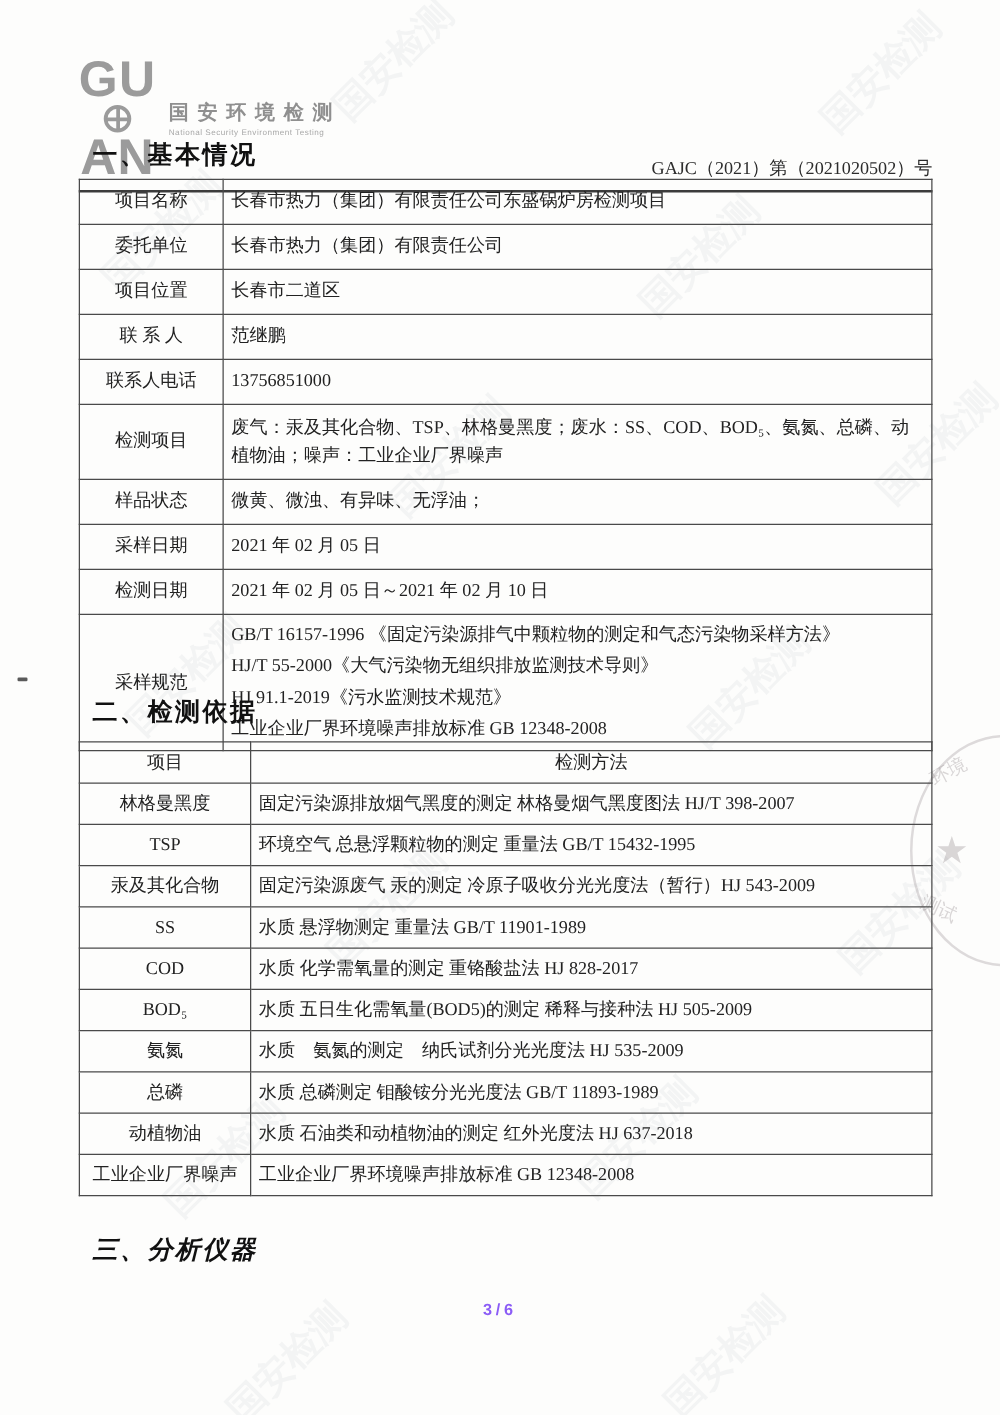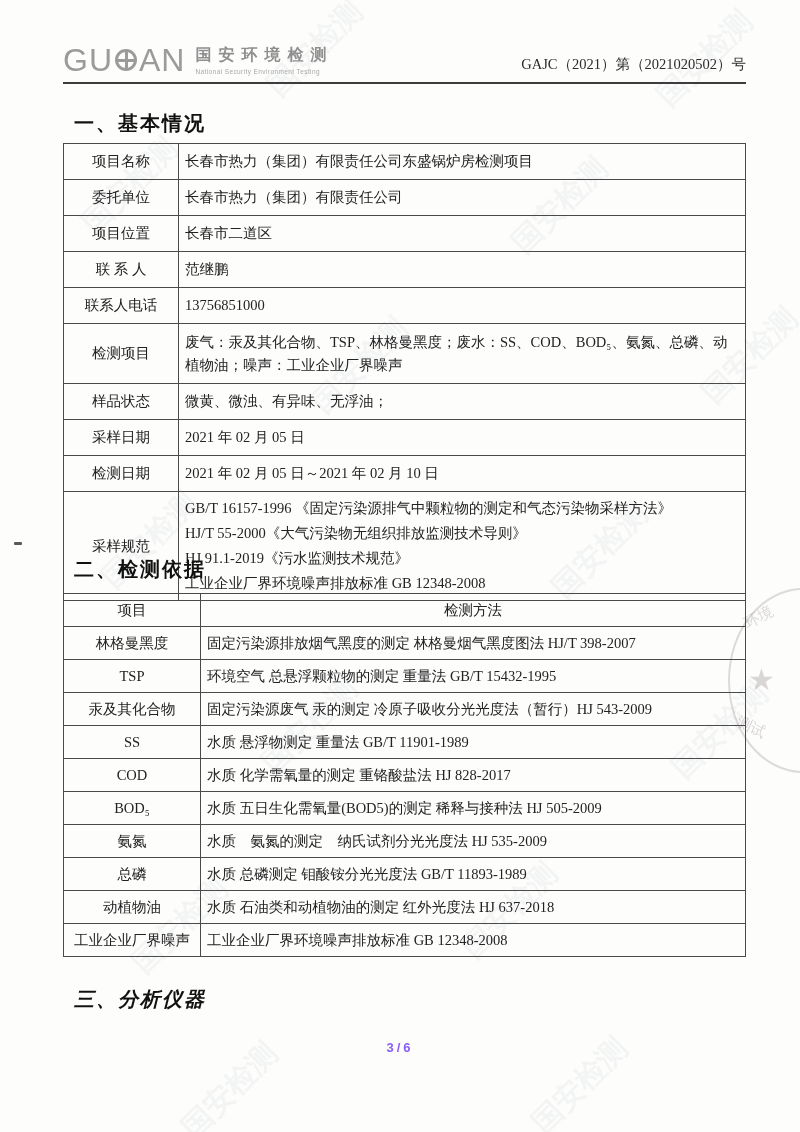--- a/index.html
+++ b/index.html
@@ -46,7 +46,7 @@
   .header { position: absolute; left: 63px; top: 44px; width: 683px; }
   .brand-row { display: flex; align-items: flex-end; justify-content: space-between; }
   .brand { display: flex; align-items: center; }
-  .logo-letters { display: flex; align-items: center; color: #9b9b9b; font-family: "Liberation Sans", sans-serif; font-weight: normal; font-size: 32px; letter-spacing: 1px; line-height: 1; }
+  .logo-letters { display: flex; align-items: center; color: #9b9b9b; font-family: "Liberation Sans", sans-serif; font-weight: bold; font-size: 40px; letter-spacing: 1px; line-height: 1; flex-direction: column; }
   .logo-globe {
     width: 22px; height: 22px; border: 3px solid #9b9b9b; border-radius: 50%;
     margin: 0 2px; position: relative; display: inline-block;

